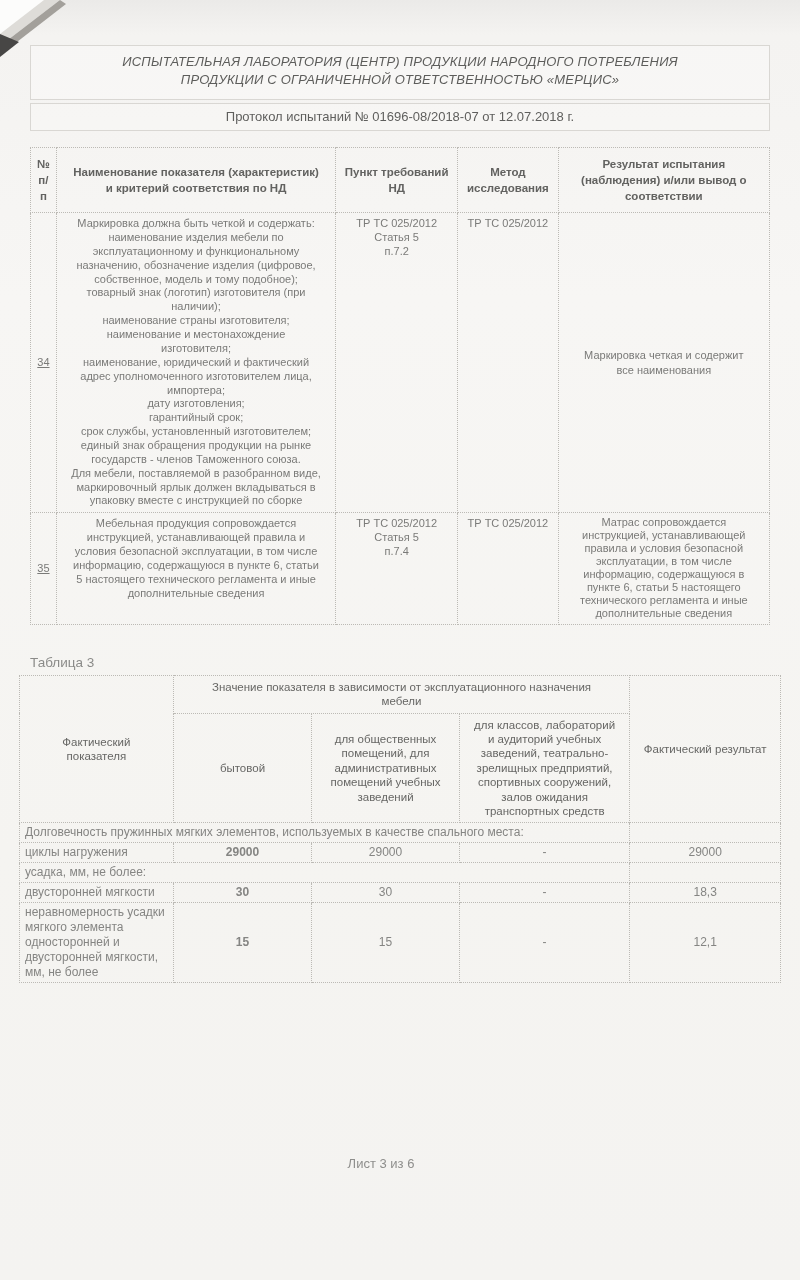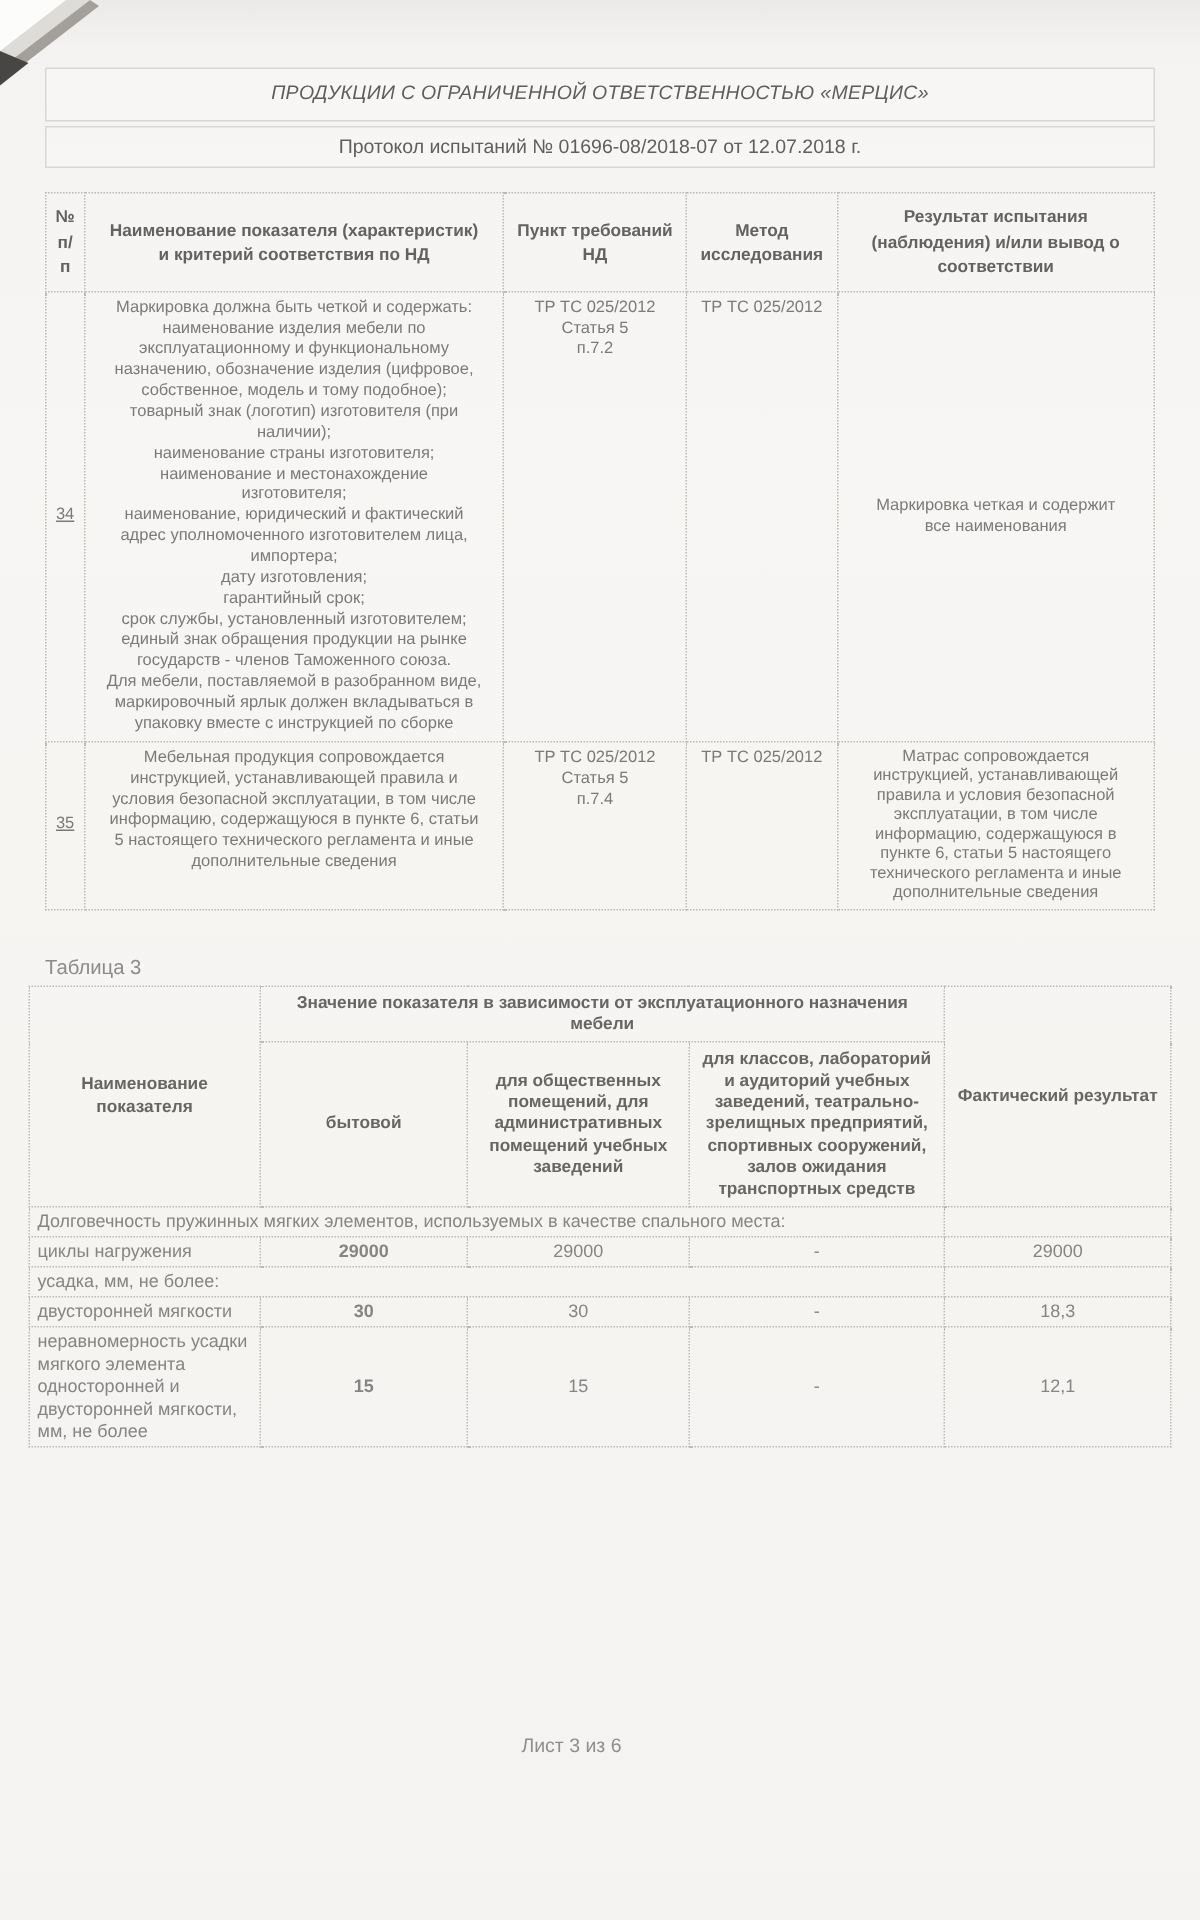--- a/index.html
+++ b/index.html
@@ -85,6 +85,7 @@
 </svg>
 
 <div class="doc-header">
+  <div class="lab-line">ИСПЫТАТЕЛЬНАЯ ЛАБОРАТОРИЯ (ЦЕНТР) ПРОДУКЦИИ НАРОДНОГО ПОТРЕБЛЕНИЯ</div>
   <div class="lab-line">ПРОДУКЦИИ С ОГРАНИЧЕННОЙ ОТВЕТСТВЕННОСТЬЮ «МЕРЦИС»</div>
 </div>
 

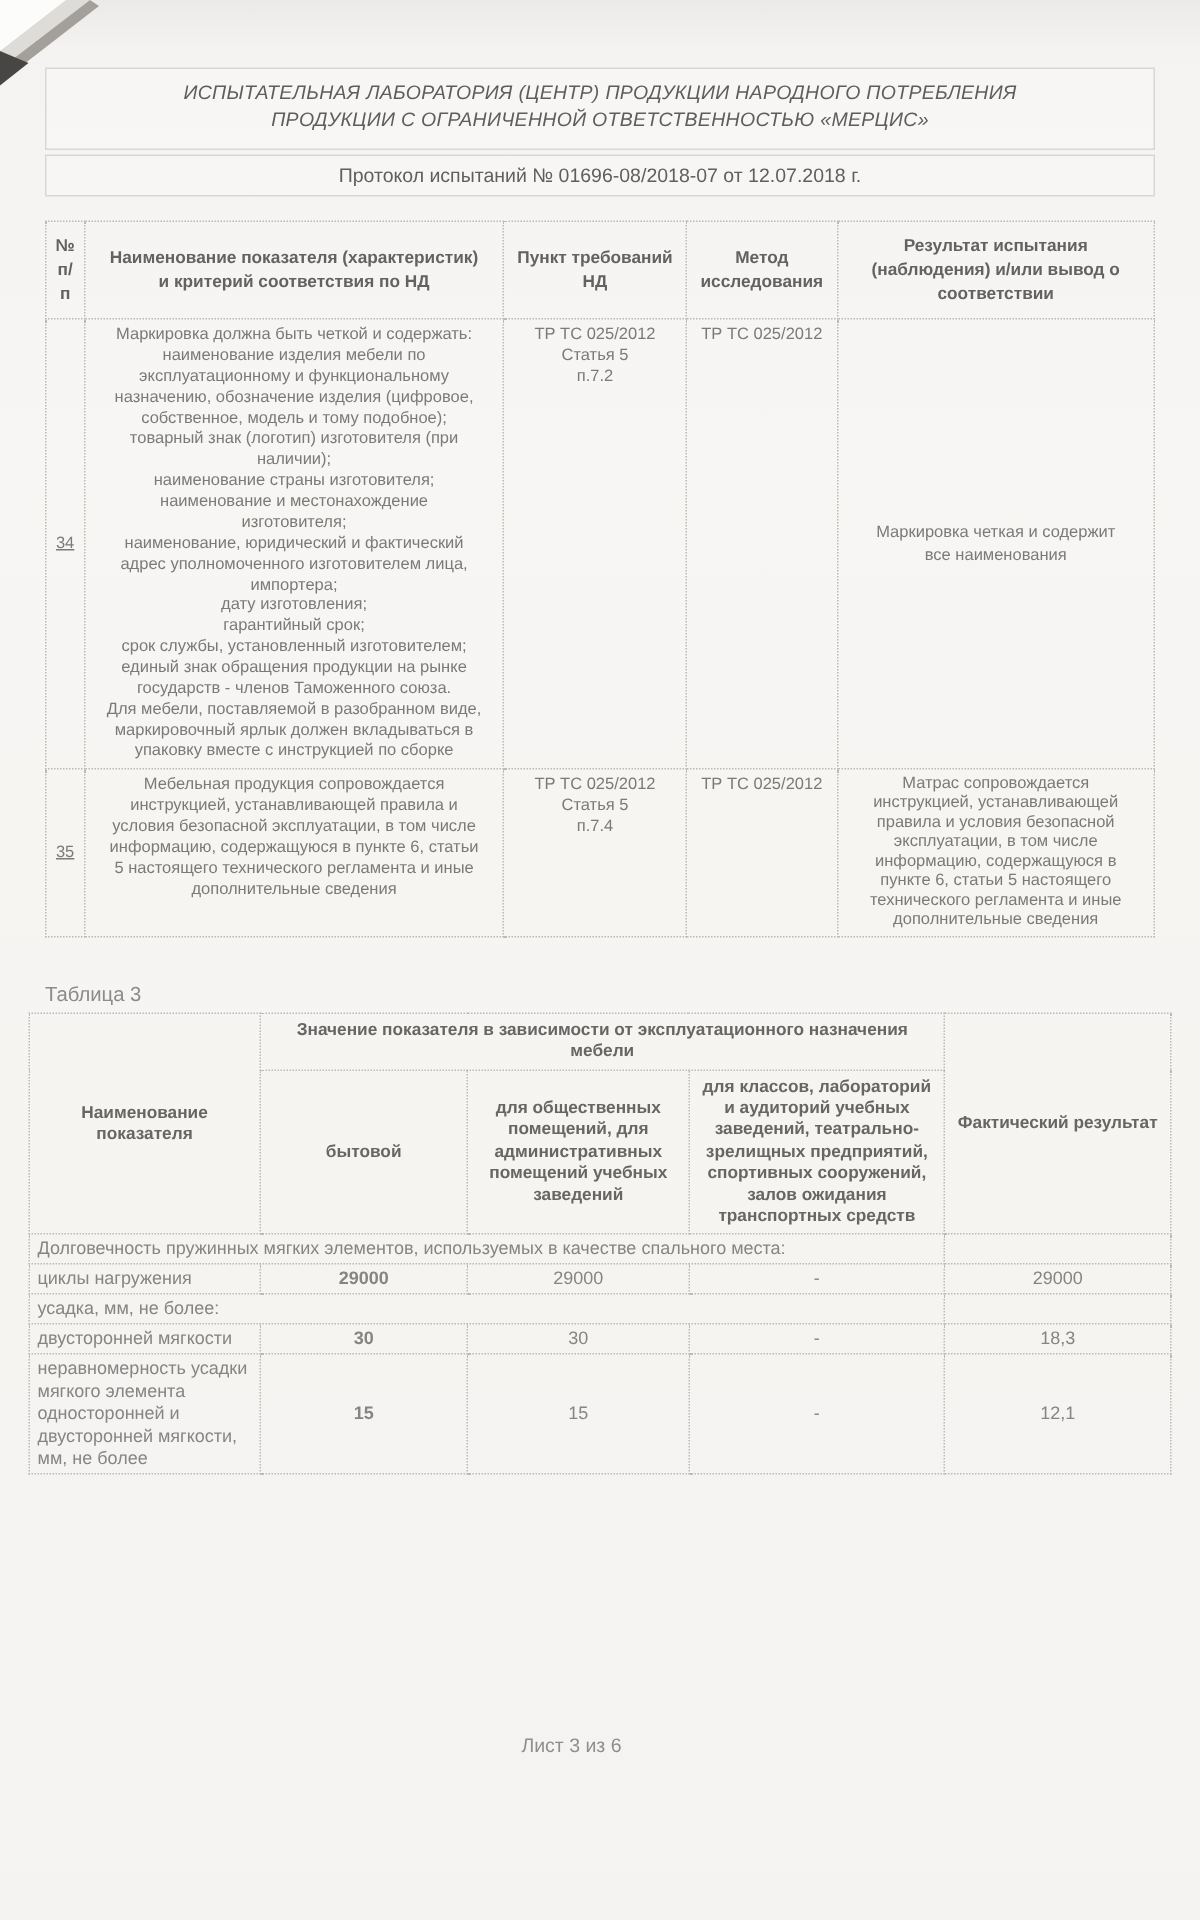--- a/index.html
+++ b/index.html
@@ -55,7 +55,7 @@
   .table3-caption { margin:30px 0 5px 30px; font-size:13.5px; color:#8b8b89; }
   .table3 { width:762px; margin:0 19px; }
   .table3 th {
-    font-weight:bold; text-align:center; vertical-align:middle;
+    font-weight:normal; text-align:center; vertical-align:middle;
     color:#666664; font-size:11.5px; line-height:1.25; padding:4px 4px;
   }
   .table3 td {

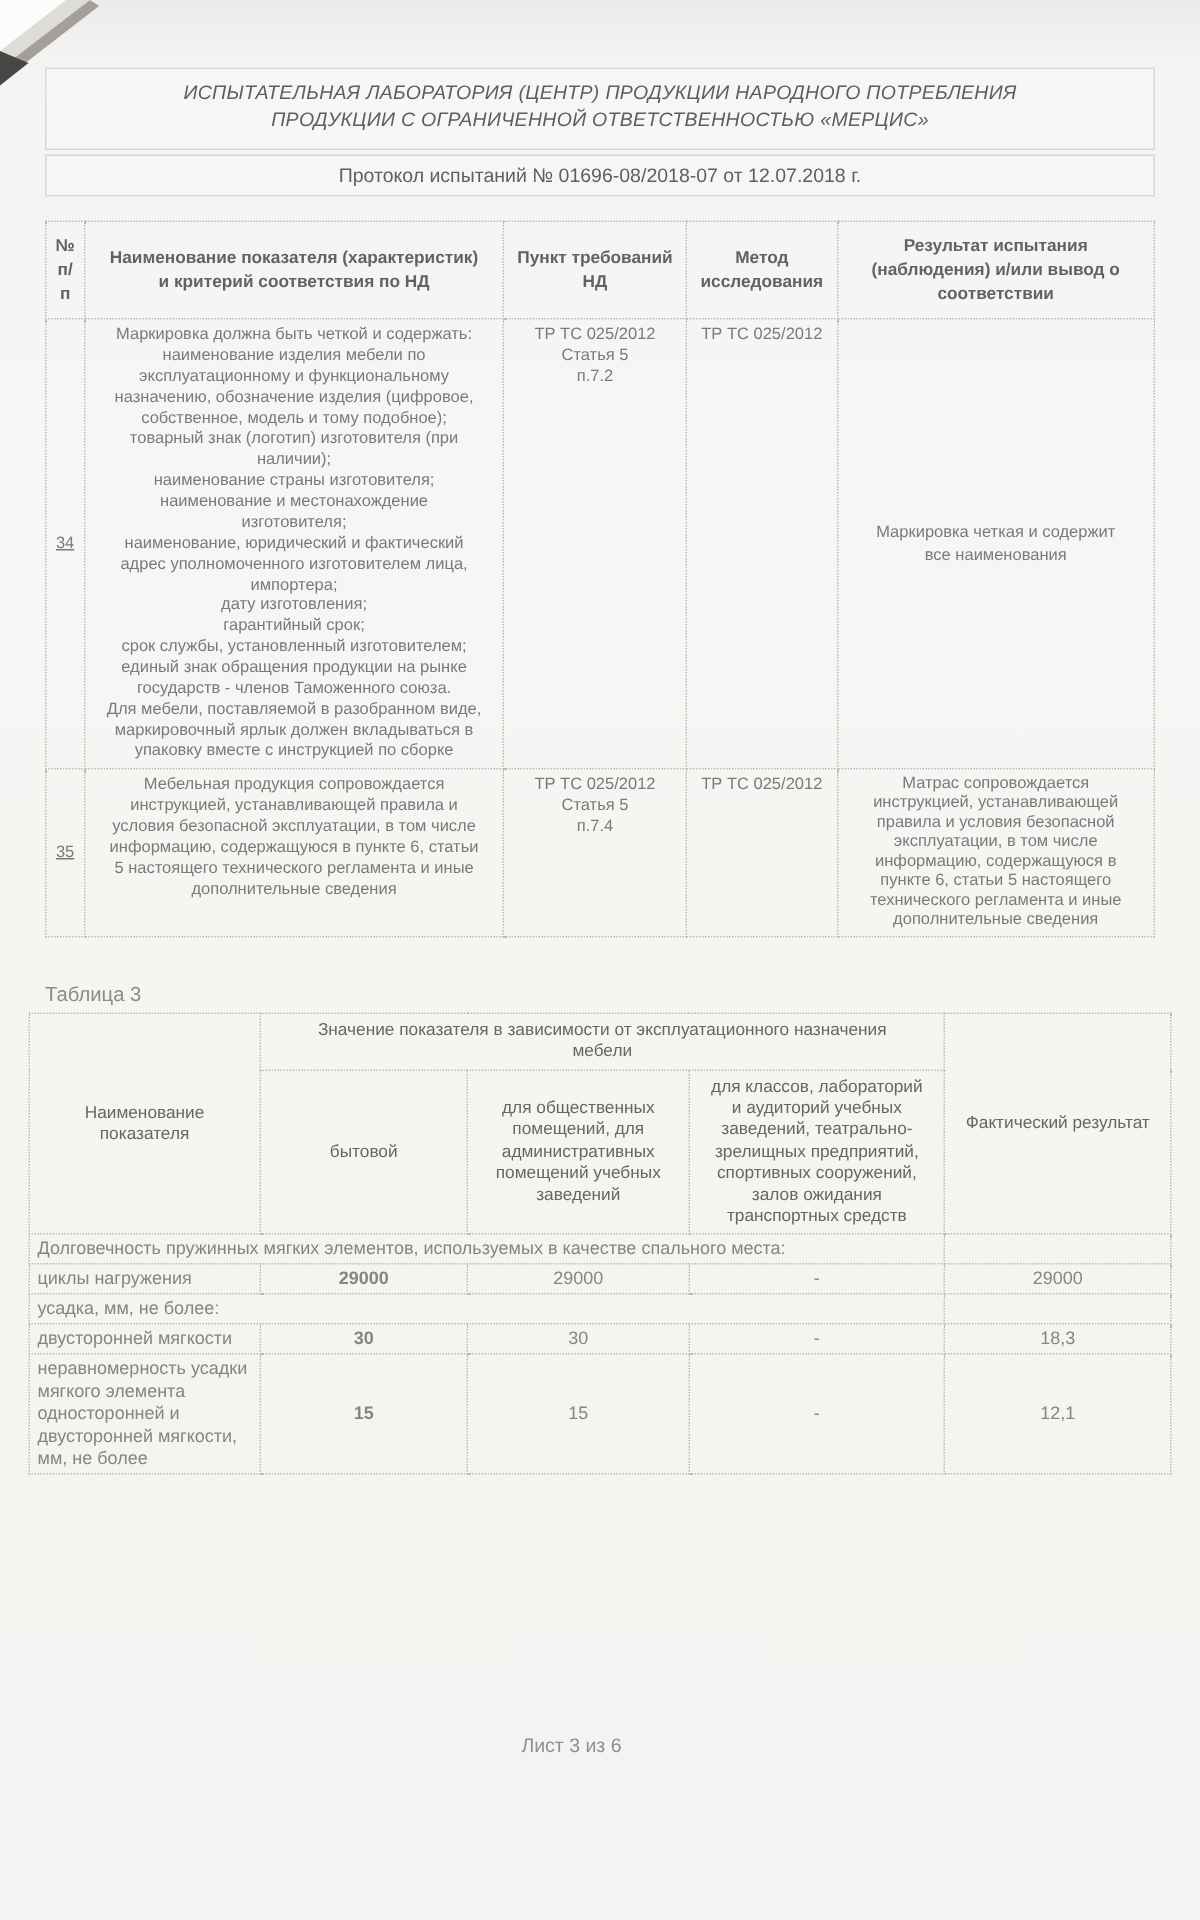--- a/index.html
+++ b/index.html
@@ -181,7 +181,7 @@
   </colgroup>
   <thead>
     <tr class="t3-merged">
-      <th rowspan="2">Наименование
+      <th rowspan="2">Фактический
 показателя</th>
       <th colspan="3">Значение показателя в зависимости от эксплуатационного назначения
 мебели</th>

